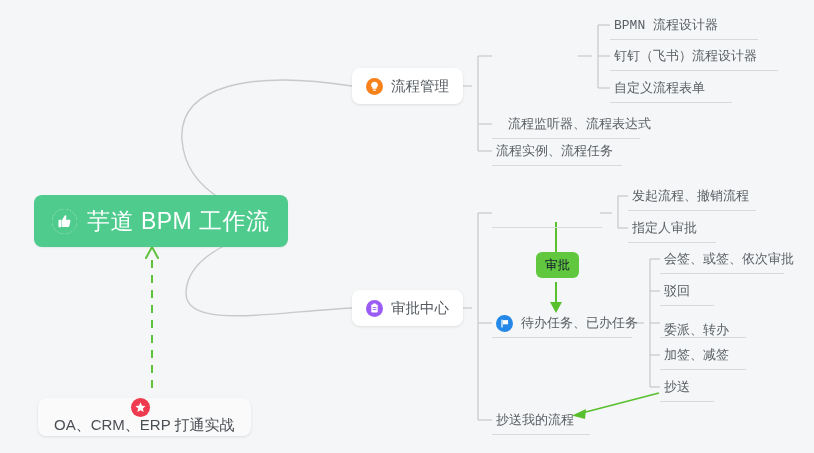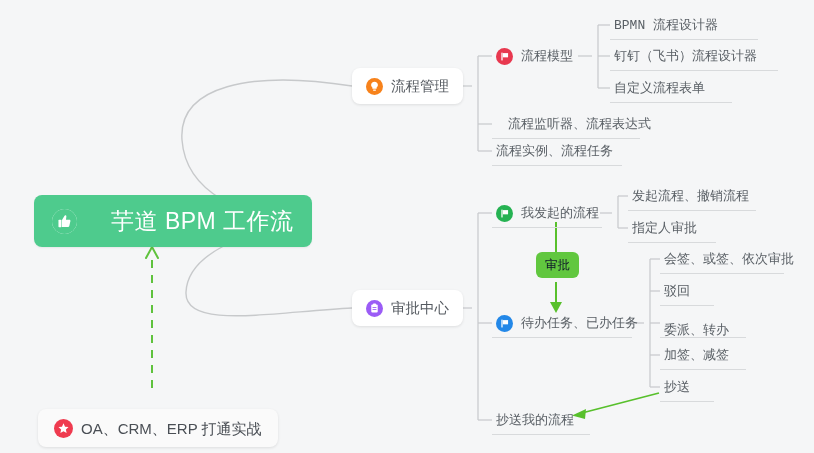--- a/index.html
+++ b/index.html
@@ -213,16 +213,6 @@
     <span class="label">流程管理</span>
   </div>
 
-  <div class="node leaf" style="left:492px; top:42px;">
-    <span class="ico">
-      <svg width="17" height="17" viewBox="0 0 20 20">
-        <circle cx="10" cy="10" r="10" fill="#e8384f"></circle>
-        <rect x="6.3" y="5.4" width="1.5" height="9.4" rx="0.6" fill="#ffffff"></rect>
-        <path d="M8.1 6 L14.2 6 L14.2 11 L8.1 11 Z" fill="#ffffff"></path>
-      </svg>
-    </span>
-    <span class="label">流程模型</span>
-  </div>
 
   <div class="node leaf" style="left:610px; top:11px;">
     <span class="label">BPMN 流程设计器</span>

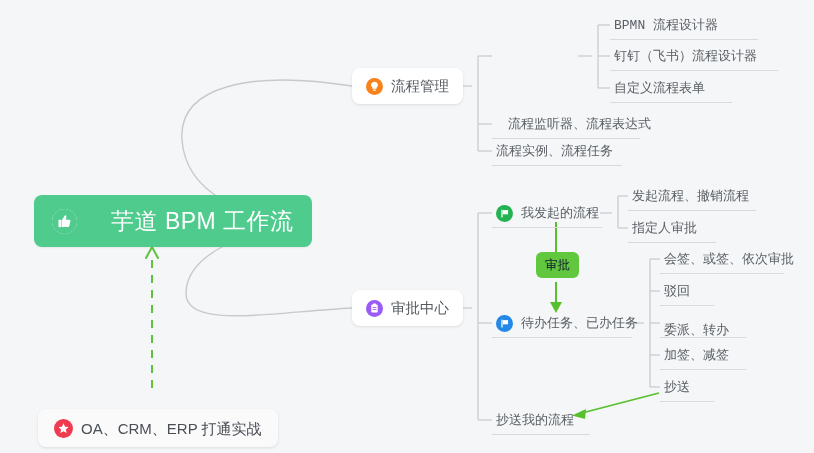--- a/index.html
+++ b/index.html
@@ -48,7 +48,6 @@
     font-size: 23px;
     letter-spacing: .5px;
     box-shadow: 0 1px 2px rgba(0,0,0,0.06);
-    gap: 24px;
   }
   .node.root .label { color: #ffffff; }
 

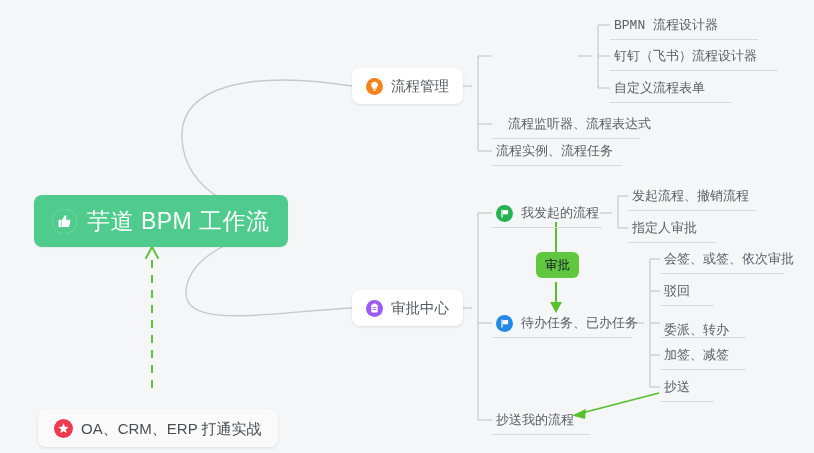--- a/index.html
+++ b/index.html
@@ -243,16 +243,6 @@
     <span class="label">审批中心</span>
   </div>
 
-  <div class="node leaf" style="left:492px; top:199px;">
-    <span class="ico">
-      <svg width="17" height="17" viewBox="0 0 20 20">
-        <circle cx="10" cy="10" r="10" fill="#25b252"></circle>
-        <rect x="6.3" y="5.4" width="1.5" height="9.4" rx="0.6" fill="#ffffff"></rect>
-        <path d="M8.1 6 L14.2 6 L14.2 11 L8.1 11 Z" fill="#ffffff"></path>
-      </svg>
-    </span>
-    <span class="label">我发起的流程</span>
-  </div>
   <div class="node leaf" style="left:628px; top:214px;">
     <span class="label">指定人审批</span>
   </div>

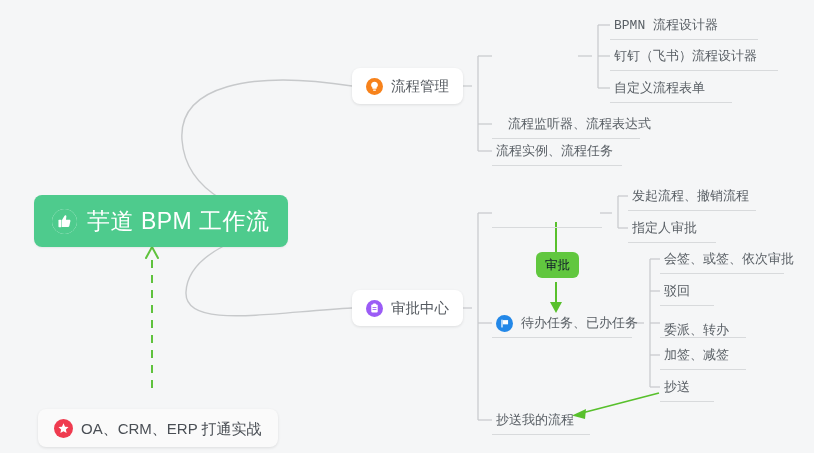--- a/index.html
+++ b/index.html
@@ -285,7 +285,7 @@
     <span class="label">抄送我的流程</span>
   </div>
 
-  <div class="node note" style="left:38px; top:409px;">
+  <div class="node note" style="left:38px; top:398px;flex-direction:column;">
     <span class="ico" style="width:19px;height:19px;">
       <svg width="19" height="19" viewBox="0 0 20 20">
         <circle cx="10" cy="10" r="10" fill="#ef3b4f"></circle>

